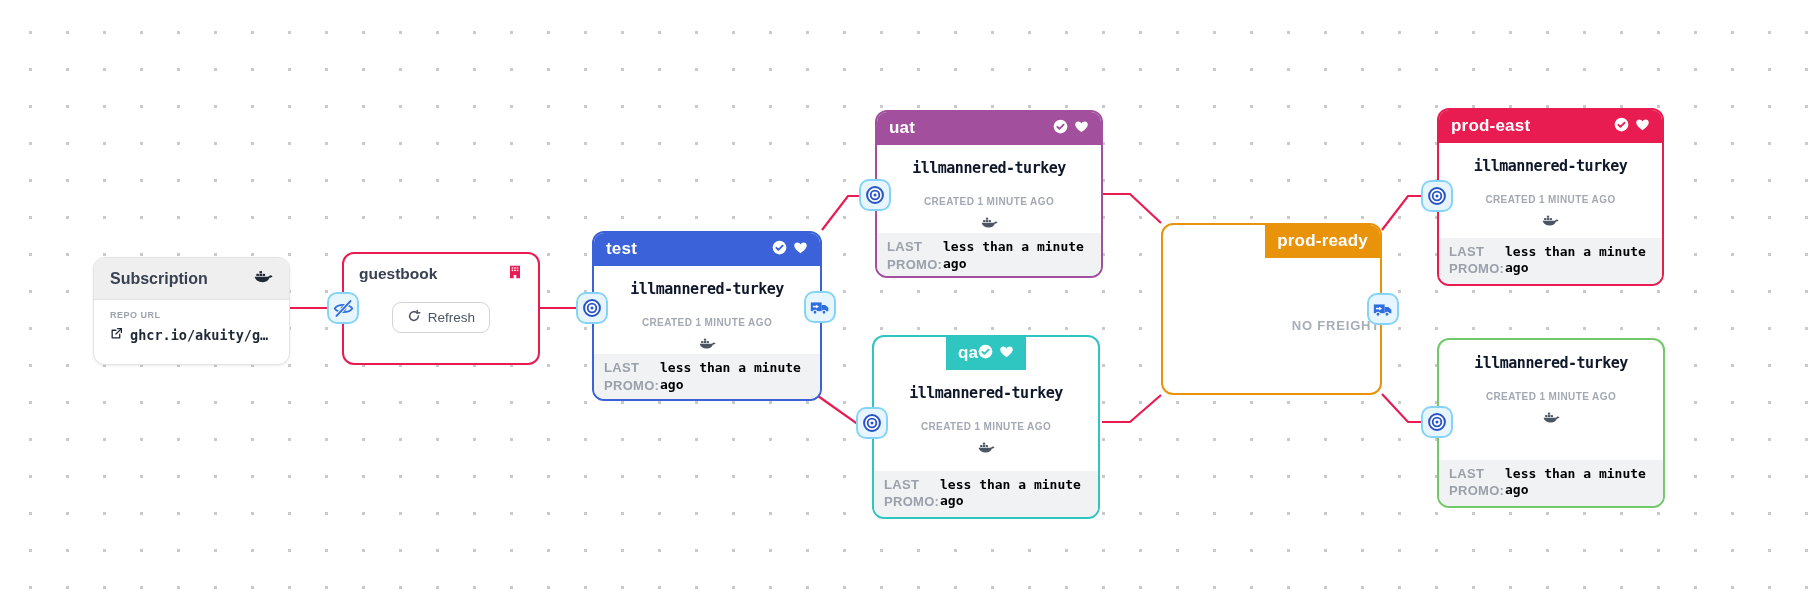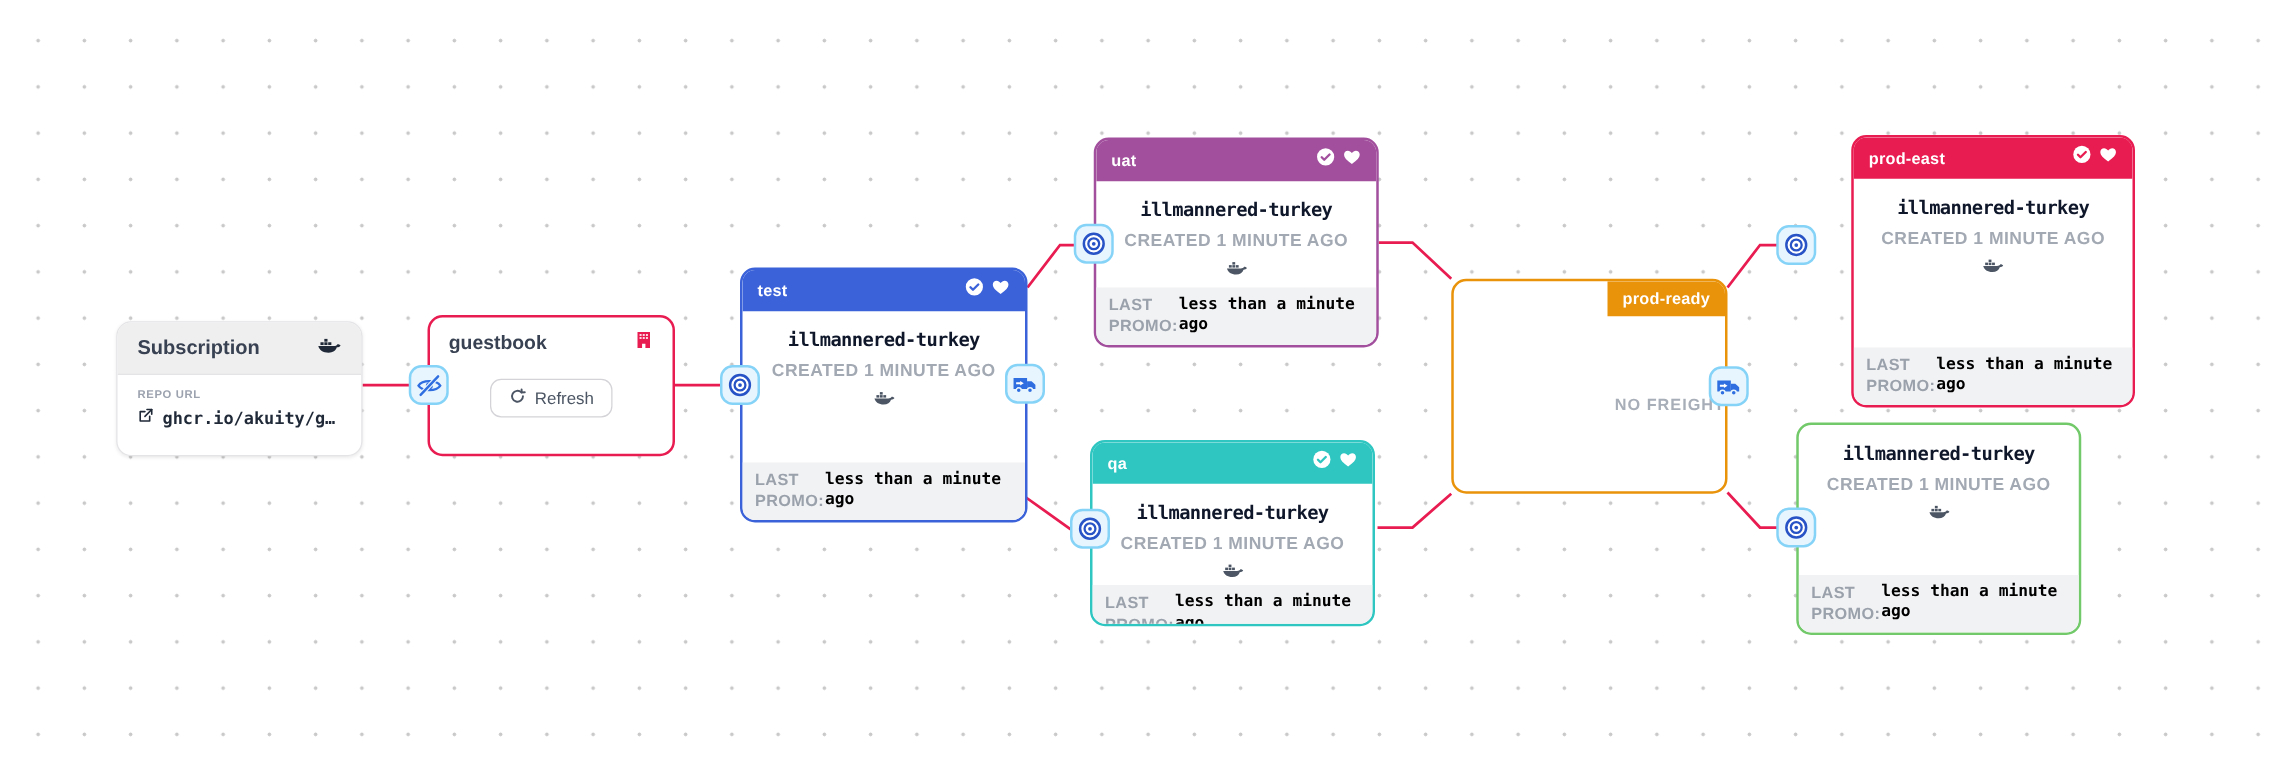--- a/index.html
+++ b/index.html
@@ -40,7 +40,7 @@
   .stage { border:2px solid var(--c); display:flex; flex-direction:column; overflow:hidden; cursor:pointer; }
   .stage-header { background:var(--c); display:flex; align-items:center;
     justify-content:space-between; padding:6px 12px 7px; flex:0 0 auto; }
-  .stage-name { color:#fff; font-size:13px; font-weight:700; letter-spacing:.2px; }
+  .stage-name { color:#fff; font-size:17px; font-weight:700; letter-spacing:.2px; }
   .stage-status { display:flex; align-items:center; gap:6px; }
   .stage-body { flex:1 1 auto; display:flex; flex-direction:column; align-items:center;
     justify-content:flex-start; padding-top:14px; }

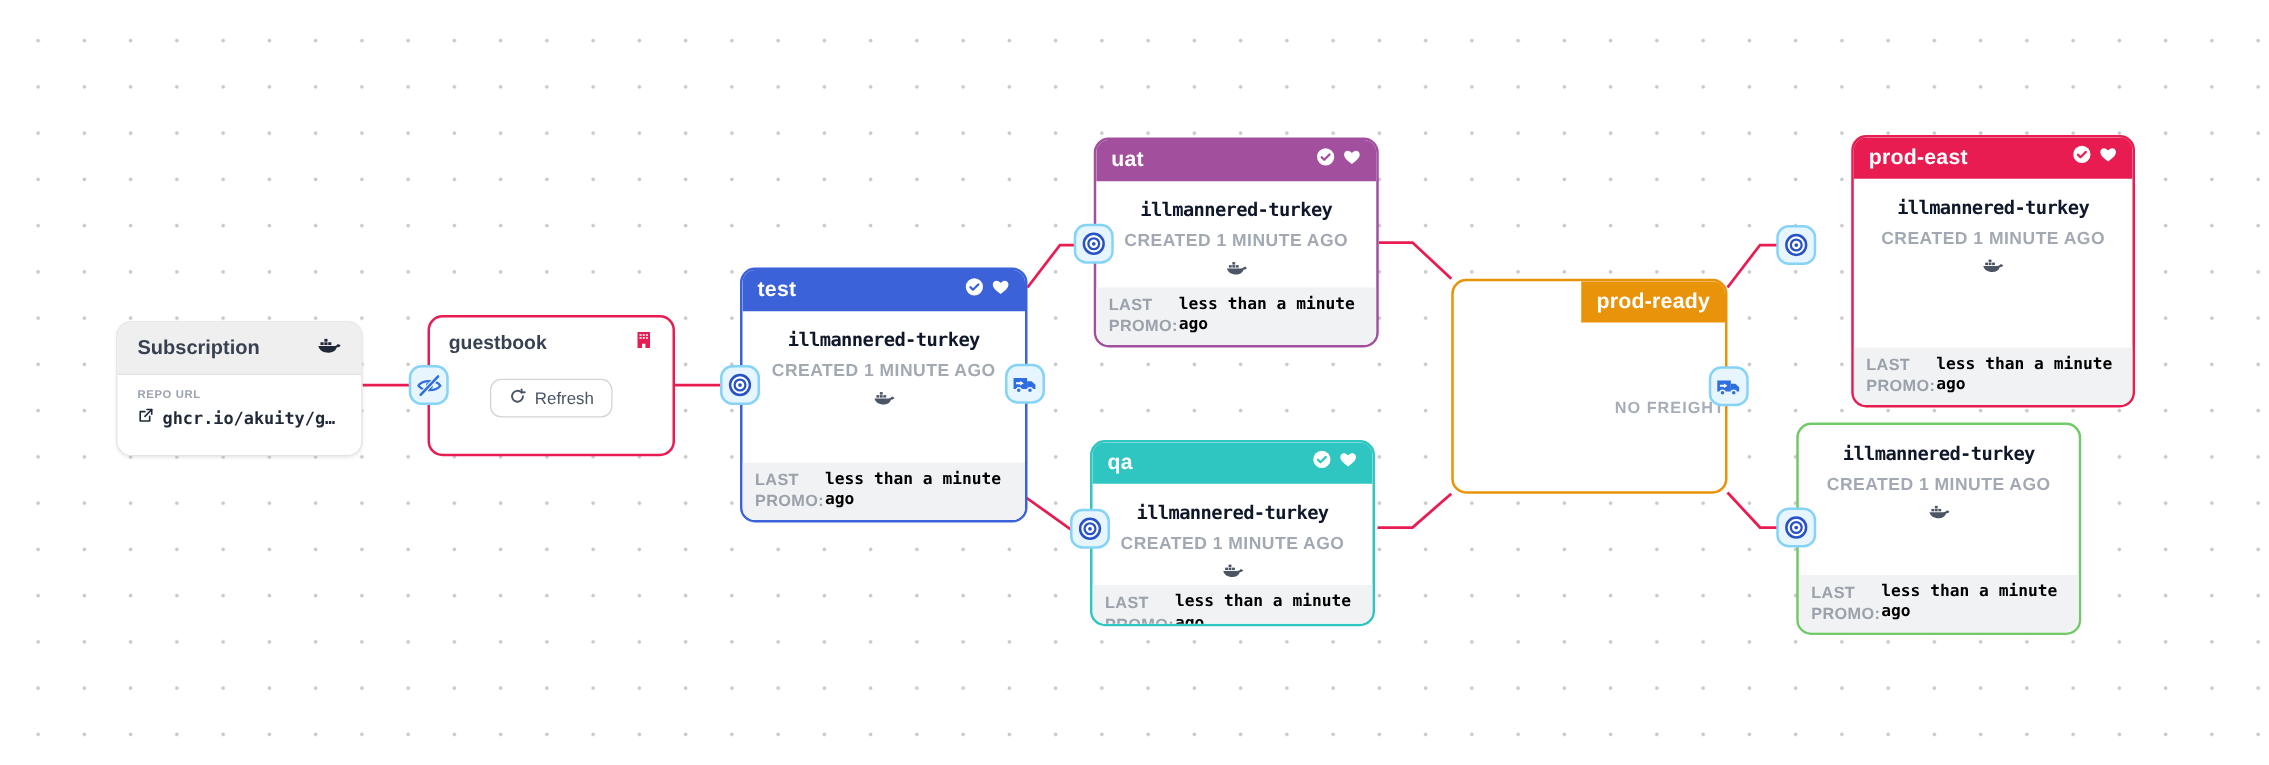--- a/index.html
+++ b/index.html
@@ -264,7 +264,7 @@
     <div class="no-freight">NO FREIGHT</div>
   </div>
 
-  <div class="card stage" style="left: 1481px; top: 108px; width: 227px; height: 218px; --c: #e91c51;">
+  <div class="card stage" style="left: 1437px; top: 108px; width: 227px; height: 178px; --c: #e91c51;">
     <div class="stage-header">
       <span class="stage-name">prod-east</span>
       <span class="stage-status">

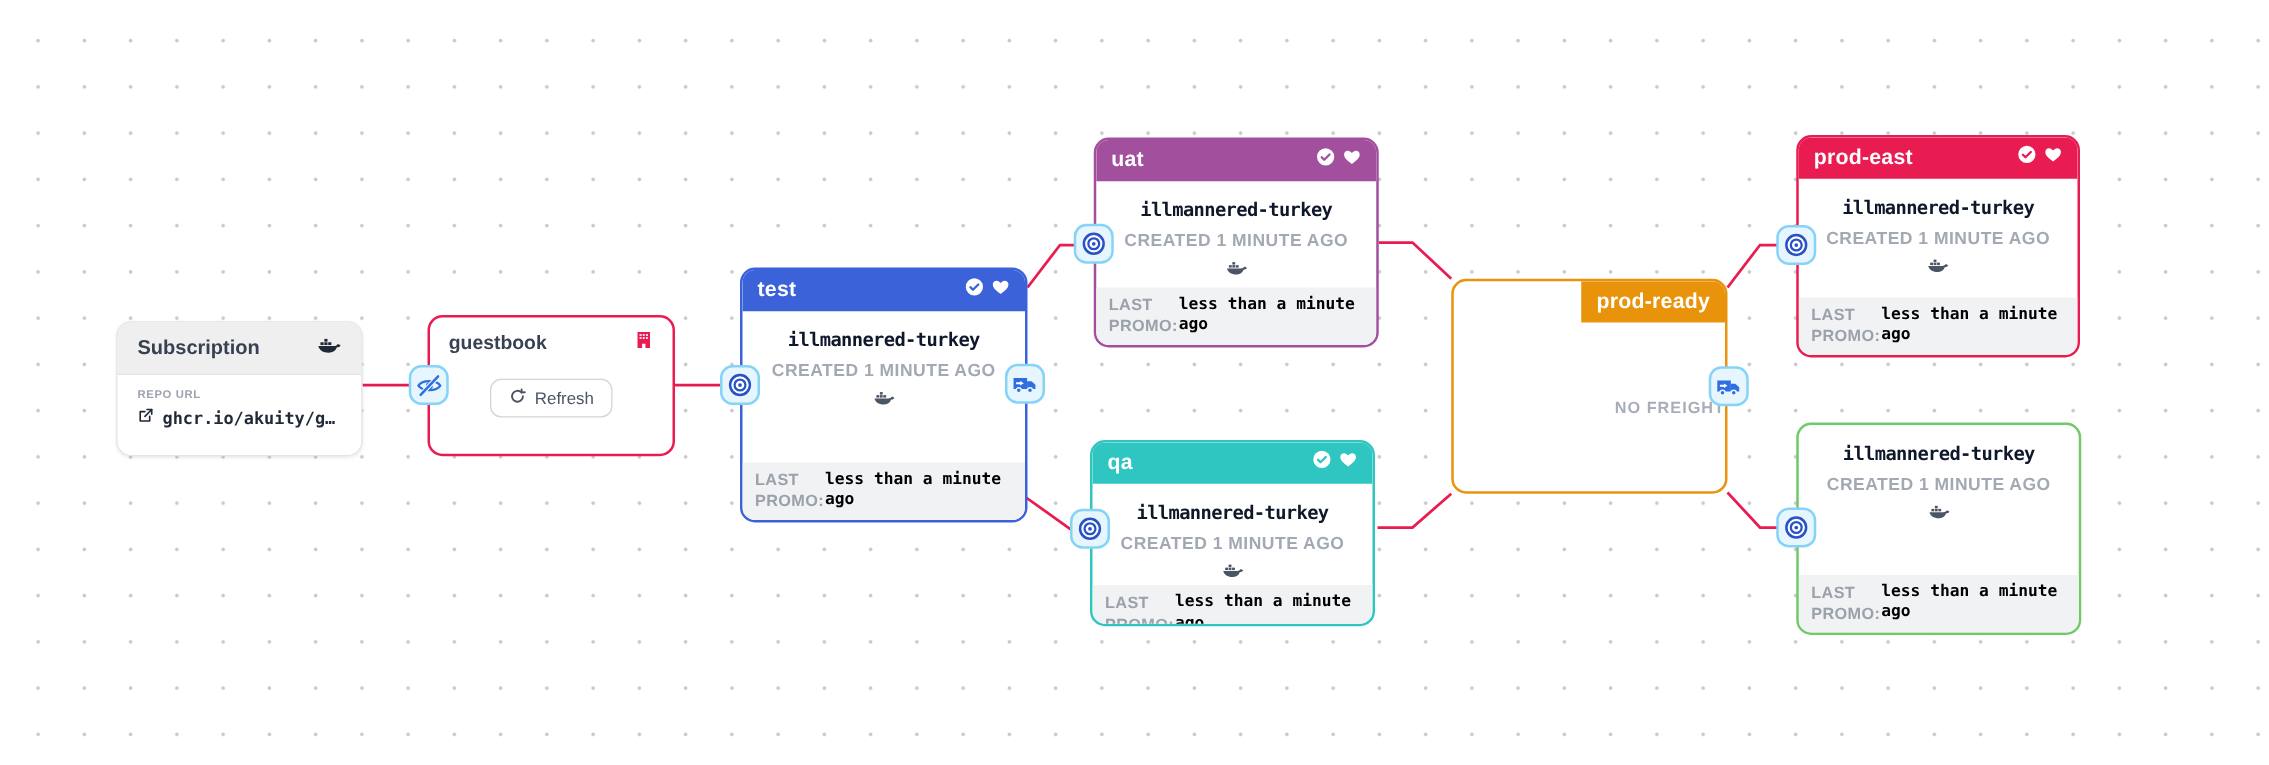--- a/index.html
+++ b/index.html
@@ -46,7 +46,7 @@
     justify-content:flex-start; padding-top:14px; }
   .freight-name { font-family:"DejaVu Sans Mono", monospace; font-weight:700;
     font-size:15px; color:#0f172a; letter-spacing:-.5px; }
-  .freight-created { margin-top:7px; font-size:14px; letter-spacing:.4px;
+  .freight-created { margin-top:19px; font-size:10px; letter-spacing:.4px;
     color:#a3a9b3; font-weight:600; }
   .docker-wrap { margin-top:8px; }
   .stage-footer { flex:0 0 auto; background:#f1f2f4; display:flex; align-items:center;

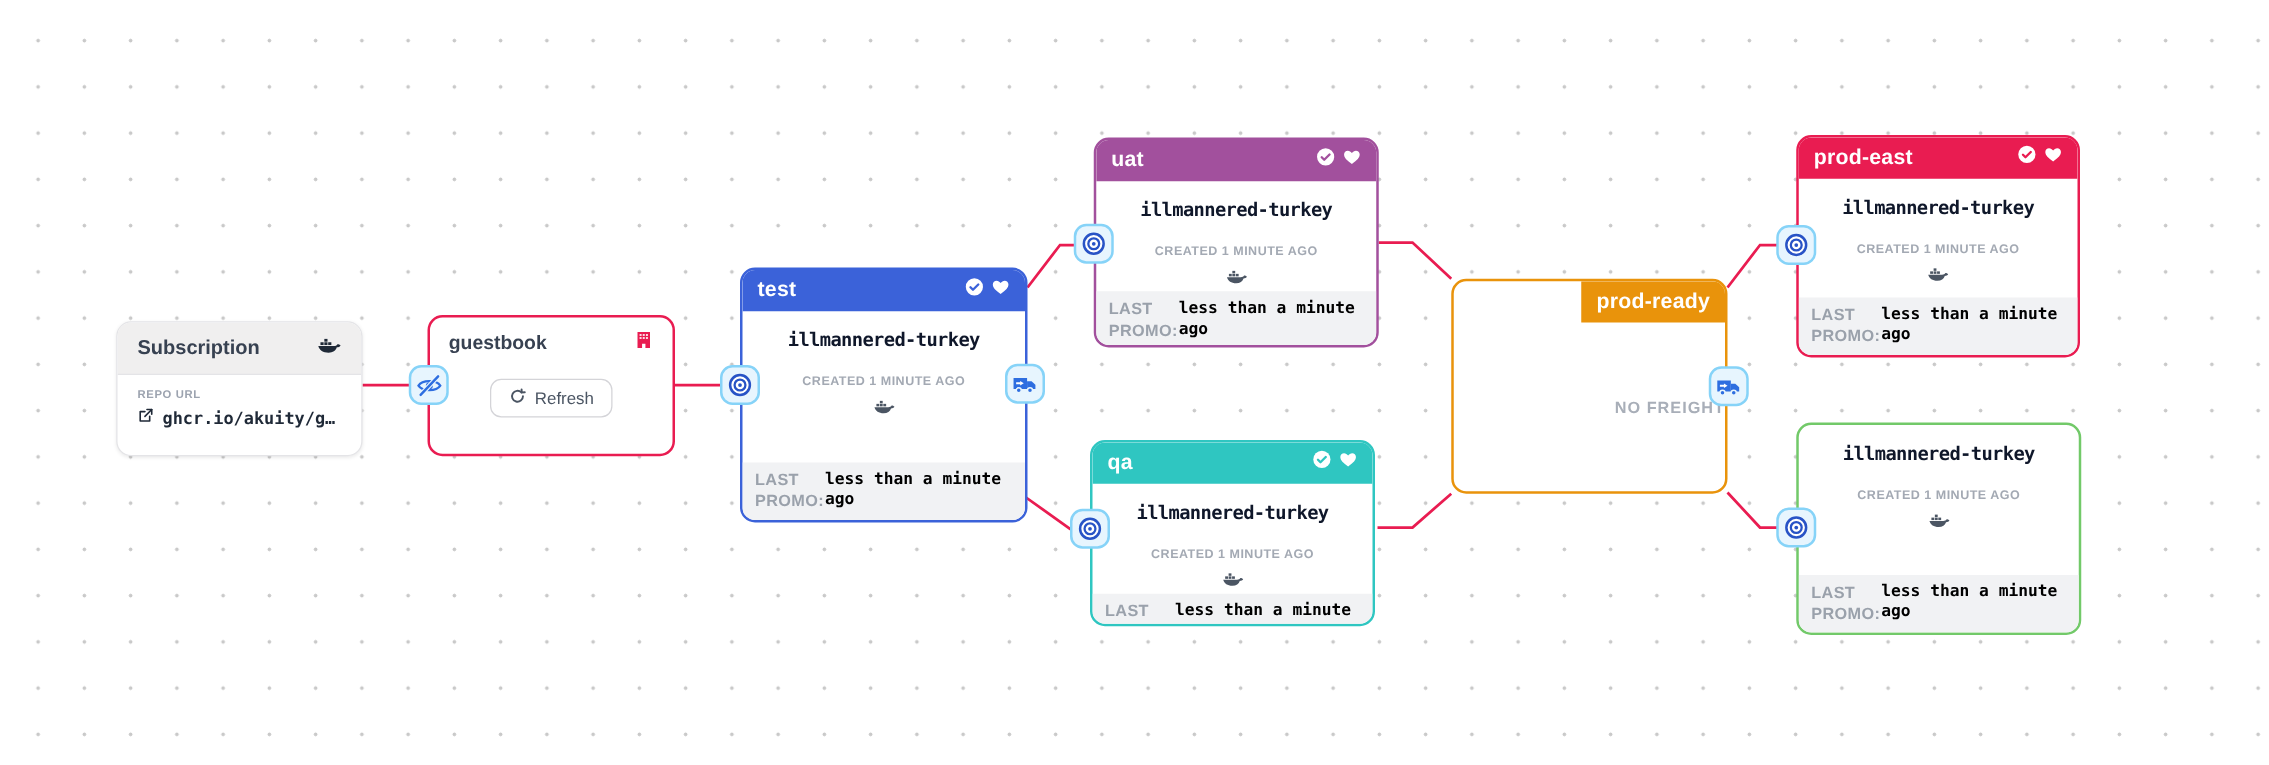--- a/index.html
+++ b/index.html
@@ -143,7 +143,7 @@
     </div>
   </div>
 
-  <div class="card stage" style="left: 592px; top: 214px; width: 230px; height: 204px; justify-content: flex-end; --c: #3b62d9;">
+  <div class="card stage" style="left: 592px; top: 231px; width: 230px; height: 170px; --c: #3b62d9;">
     <div class="stage-header">
       <span class="stage-name">test</span>
       <span class="stage-status">

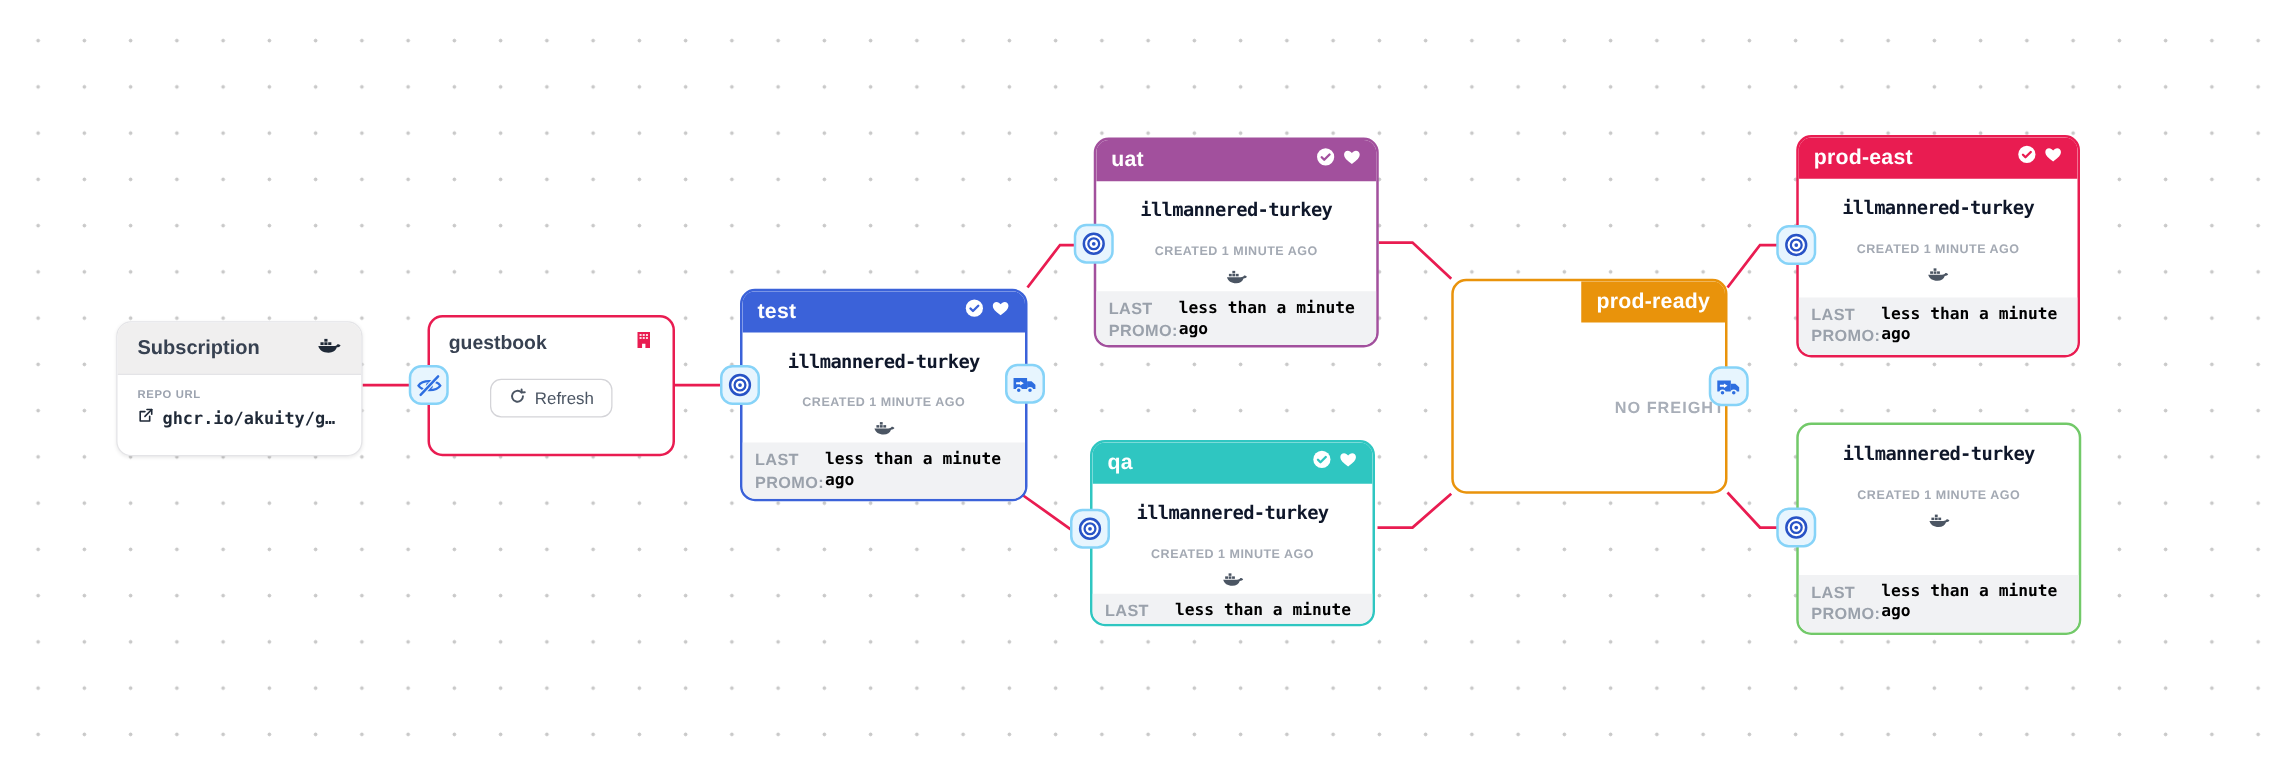--- a/index.html
+++ b/index.html
@@ -219,7 +219,7 @@
     </div>
   </div>
 
-  <div class="card stage" style="left: 872px; top: 352px; width: 228px; height: 149px; --c: #2fc6c1;">
+  <div class="card stage" style="left: 872px; top: 335px; width: 228px; height: 184px; align-items: center; --c: #2fc6c1;">
     <div class="stage-header">
       <span class="stage-name">qa</span>
       <span class="stage-status">

